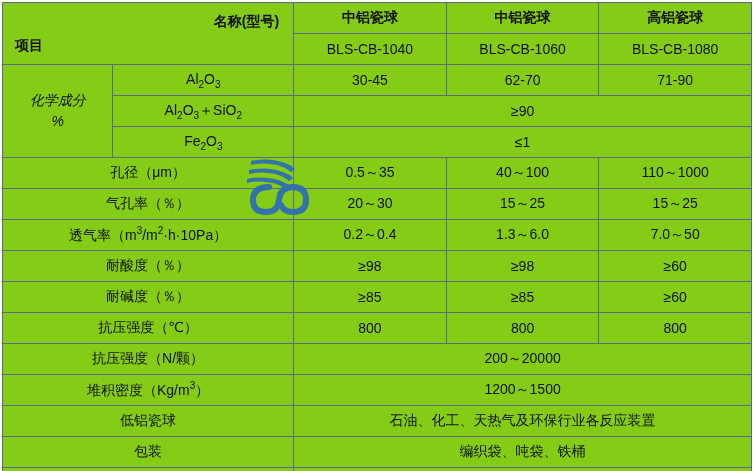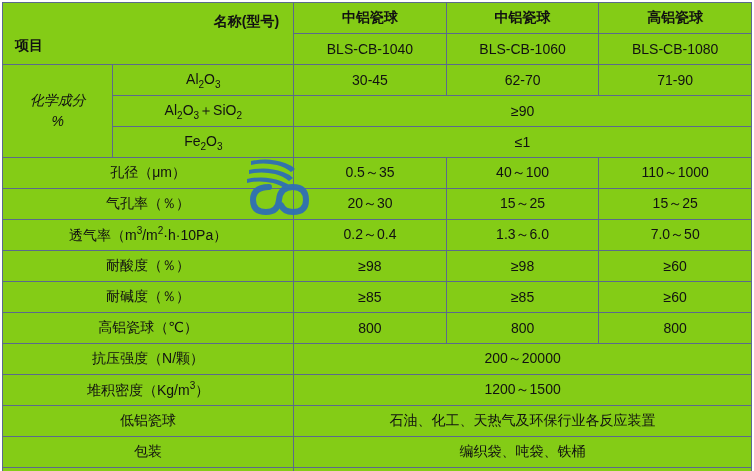--- a/index.html
+++ b/index.html
@@ -192,7 +192,7 @@
     </tr>
 
     <tr>
-      <td colspan="2" class="rowlabel">高铝瓷球（℃）</td>
+      <td colspan="2" class="rowlabel">抗压强度（℃）</td>
       <td>800</td>
       <td>800</td>
       <td>800</td>

